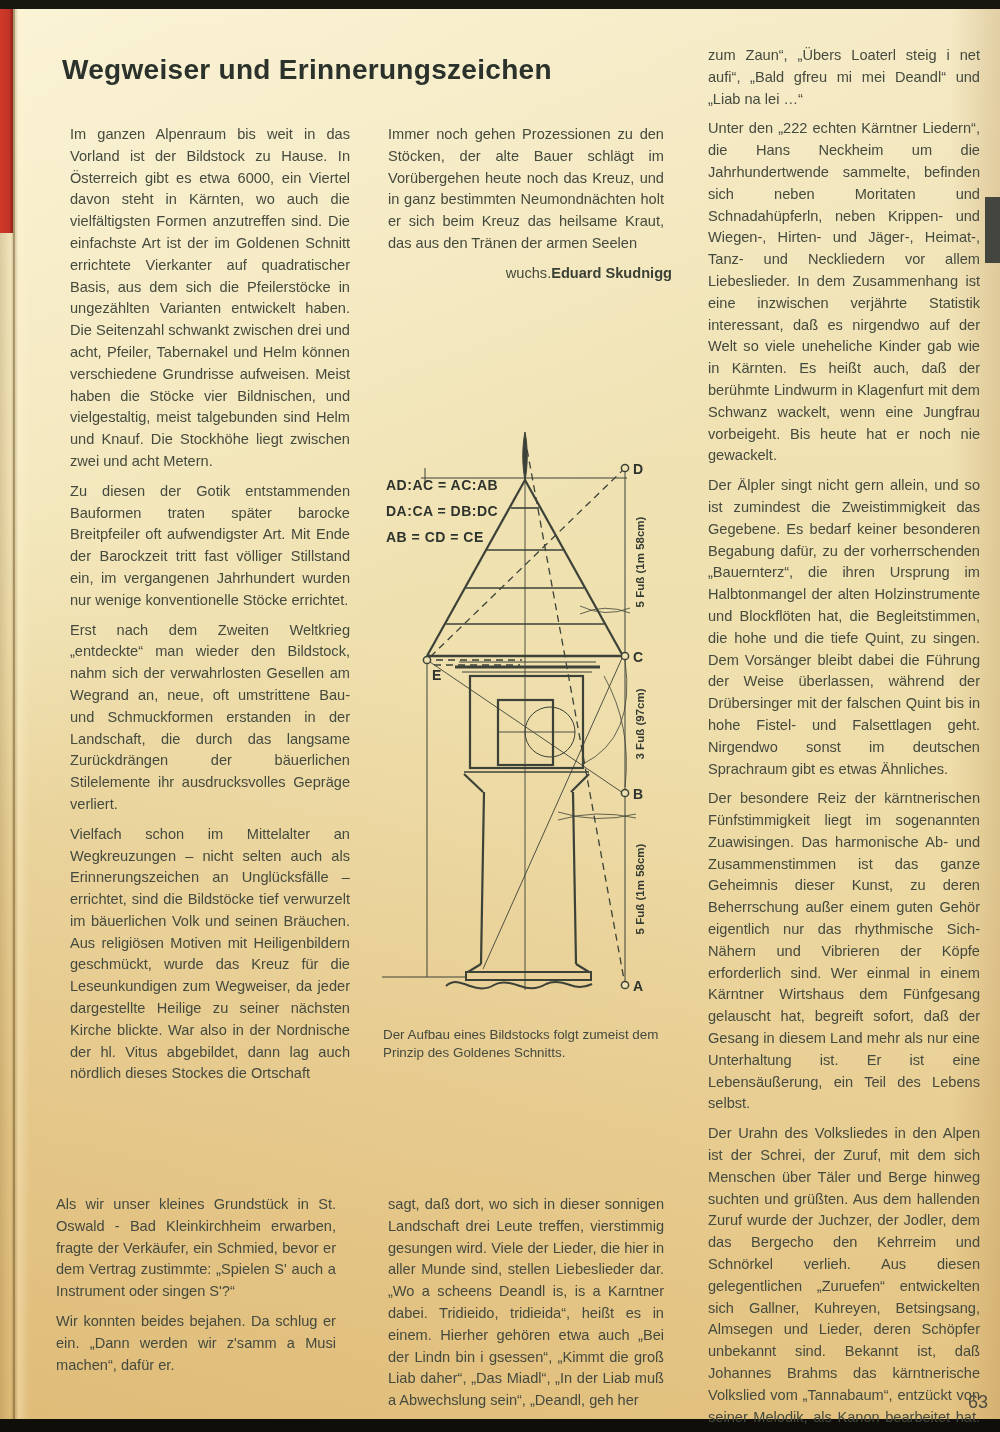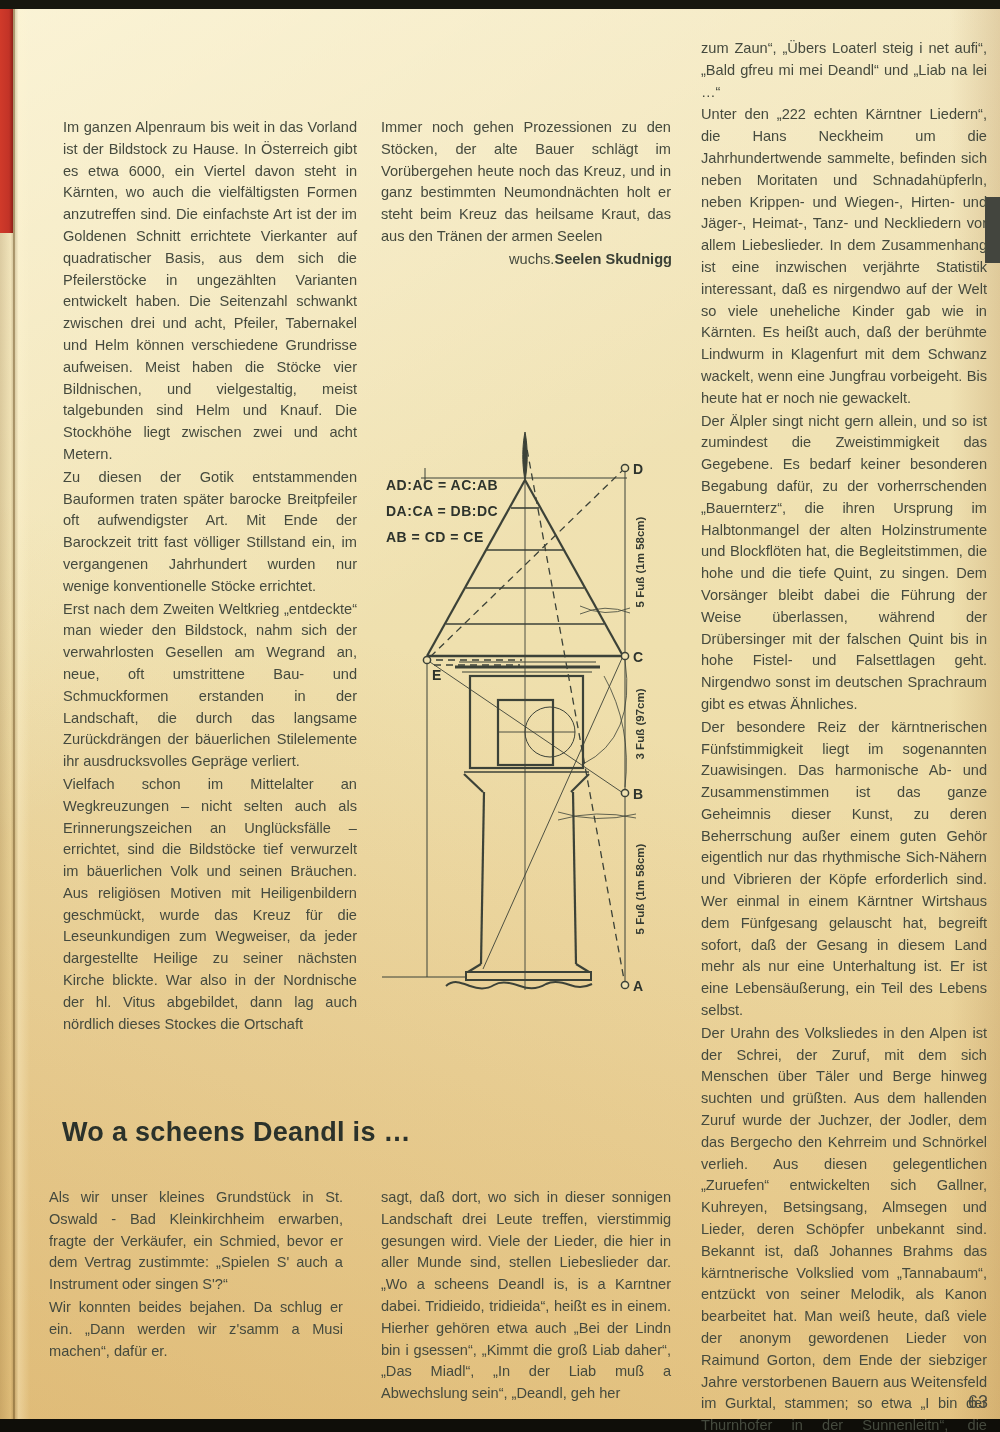--- a/index.html
+++ b/index.html
@@ -61,6 +61,7 @@
   <div class="edge-bottom"></div>
   <div class="page-tab"></div>
 
+  <h1 id="title1" class="headline">Wegweiser und Erinnerungszeichen</h1>
 
   <div id="col1a" class="col">
     <p>Im ganzen Alpenraum bis weit in das Vorland ist der Bildstock zu Hause. In Österreich gibt es etwa 6000, ein Viertel davon steht in Kärnten, wo auch die vielfältigsten Formen anzutreffen sind. Die einfachste Art ist der im Goldenen Schnitt errichtete Vierkanter auf quadratischer Basis, aus dem sich die Pfeilerstöcke in ungezählten Varianten entwickelt haben. Die Seitenzahl schwankt zwischen drei und acht, Pfeiler, Tabernakel und Helm können verschiedene Grundrisse aufweisen. Meist haben die Stöcke vier Bildnischen, und vielgestaltig, meist talgebunden sind Helm und Knauf. Die Stockhöhe liegt zwischen zwei und acht Metern.</p>

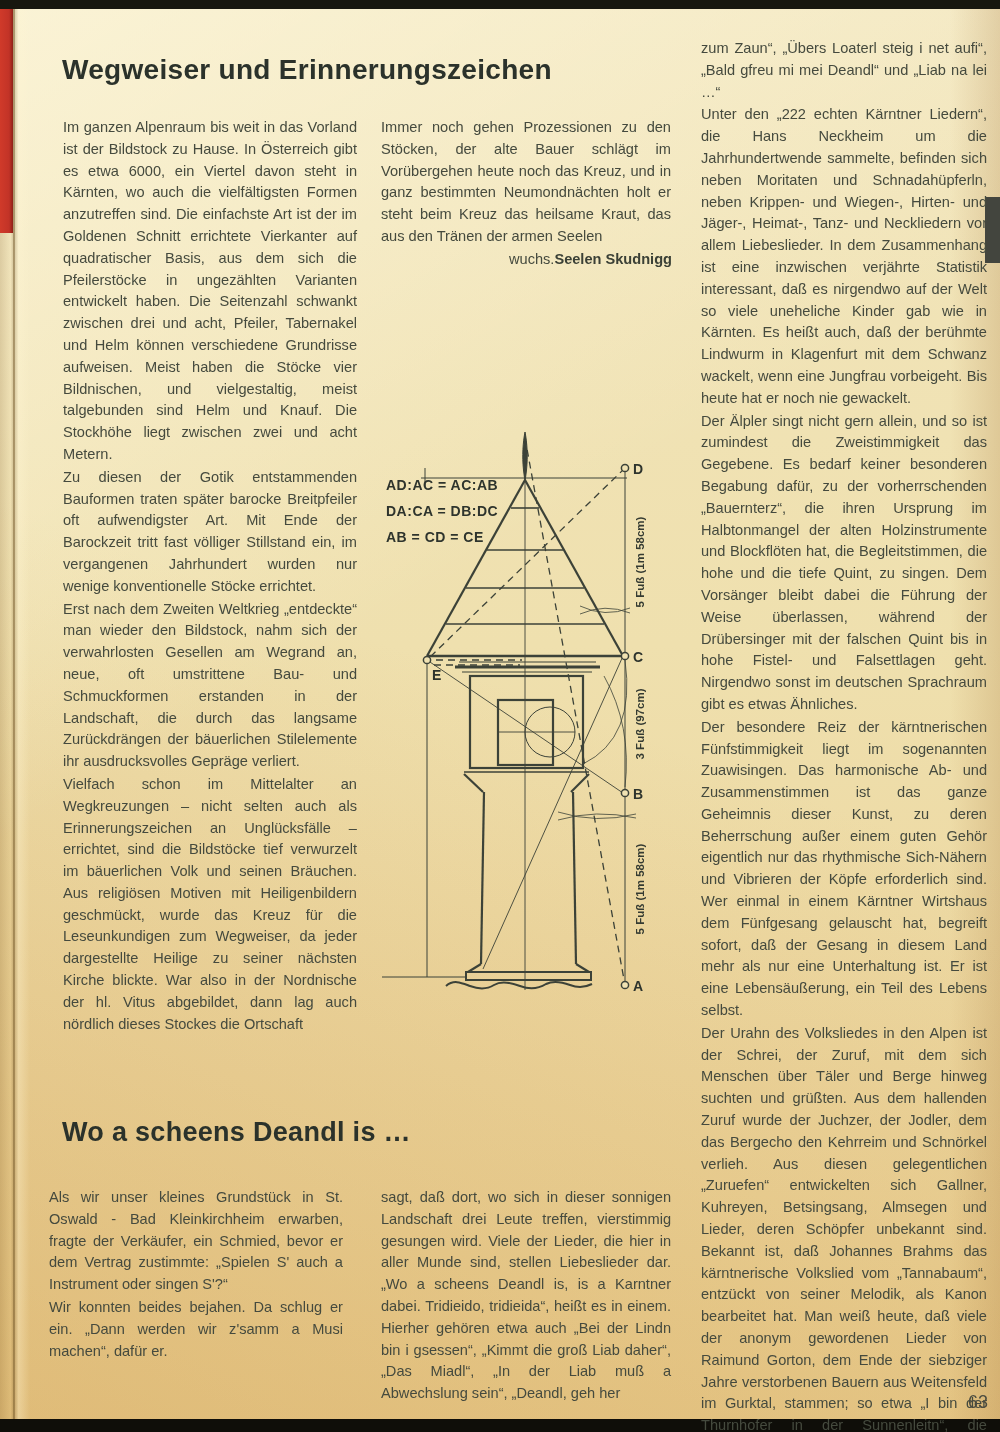--- a/index.html
+++ b/index.html
@@ -31,7 +31,7 @@
 
   .col{position:absolute;color:#454a3e;font-size:14.6px;line-height:21.8px;
     text-align:justify;text-justify:inter-word;}
-  .col p{margin:1px;}
+  .col p{margin:8px;}
   #col1a{left:62px;top:116px;width:296px;}
   #col2a{left:380px;top:116px;width:292px;}
   #col3a{left:700px;top:37px;width:288px;}

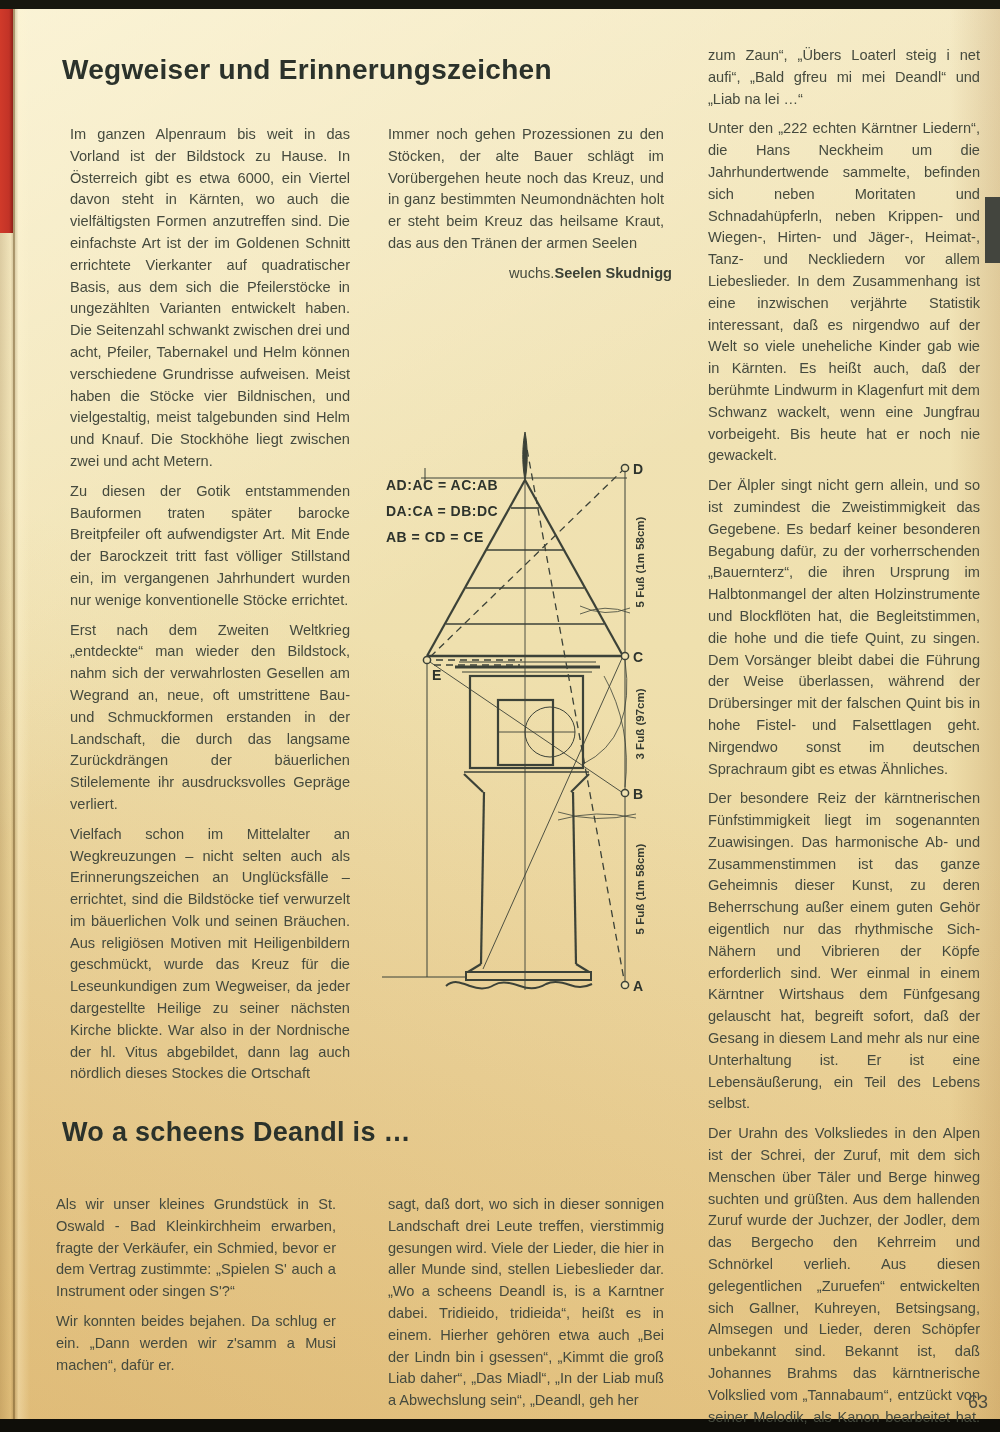--- a/index.html
+++ b/index.html
@@ -71,7 +71,7 @@
   </div>
 
   <div id="col2a" class="col">
-    <p>Immer noch gehen Prozessionen zu den Stöcken, der alte Bauer schlägt im Vorübergehen heute noch das Kreuz, und in ganz bestimmten Neumondnächten holt er steht beim Kreuz das heilsame Kraut, das aus den Tränen der armen Seelen</p>
+    <p>Immer noch gehen Prozessionen zu den Stöcken, der alte Bauer schlägt im Vorübergehen heute noch das Kreuz, und in ganz bestimmten Neumondnächten holt er sich beim Kreuz das heilsame Kraut, das aus den Tränen der armen Seelen</p>
     <div class="byline-row">
       <span>wuchs.</span>
       <span class="author">Seelen Skudnigg</span>

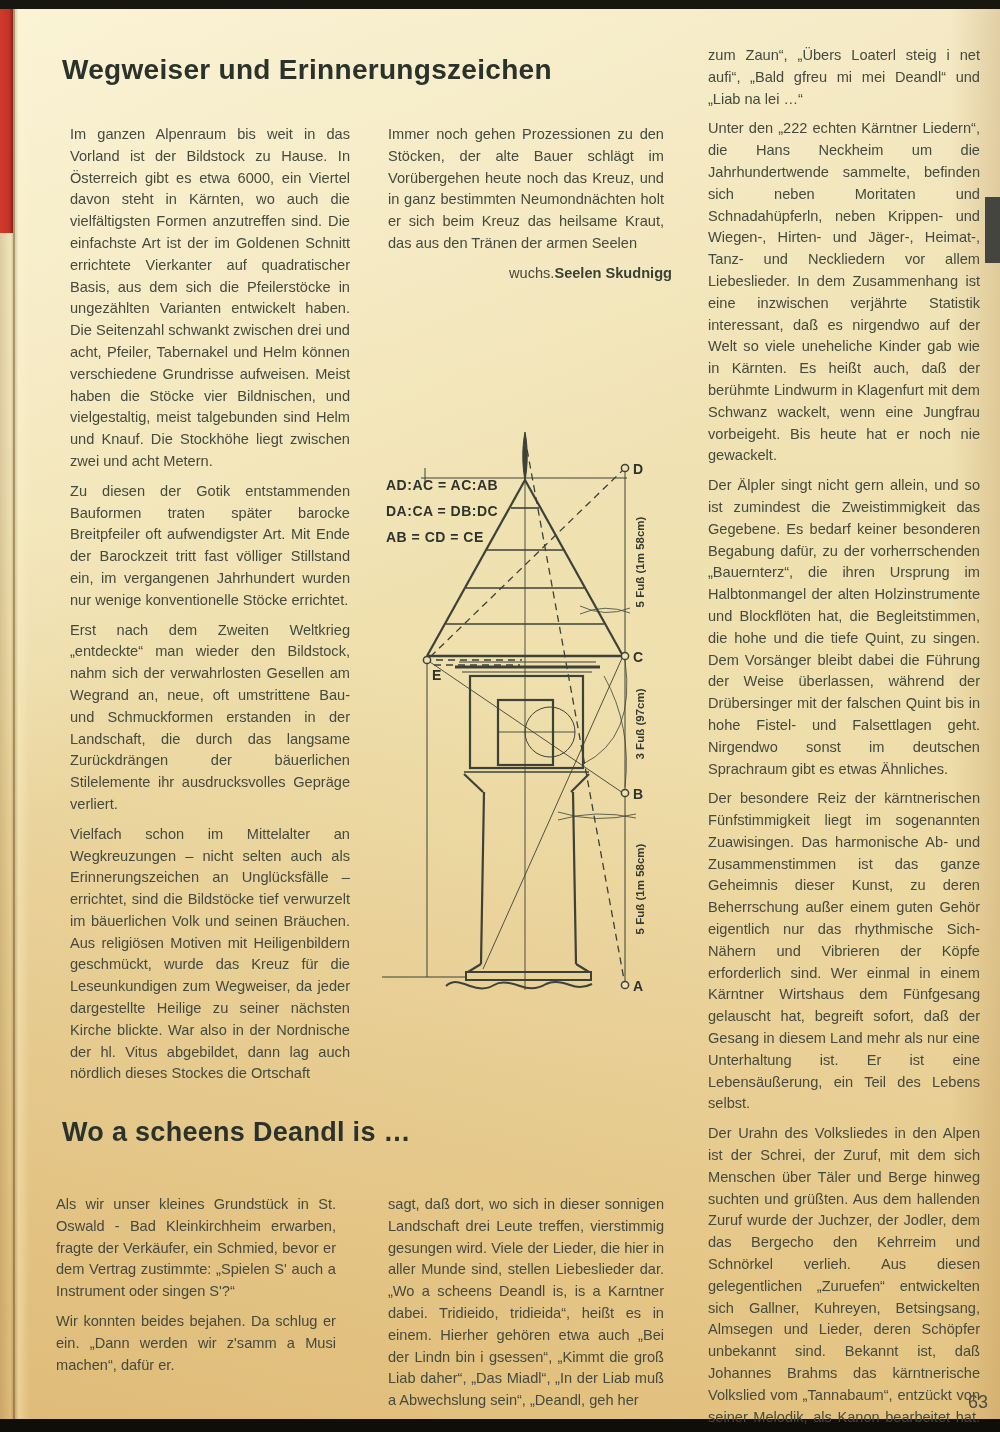--- a/index.html
+++ b/index.html
@@ -74,7 +74,7 @@
     <p>Immer noch gehen Prozessionen zu den Stöcken, der alte Bauer schlägt im Vorübergehen heute noch das Kreuz, und in ganz bestimmten Neumondnächten holt er sich beim Kreuz das heilsame Kraut, das aus den Tränen der armen Seelen</p>
     <div class="byline-row">
       <span>wuchs.</span>
-      <span class="author">Seelen Skudnigg</span>
+      <span class="author">Eduard Skudnigg</span>
     </div>
   </div>
 

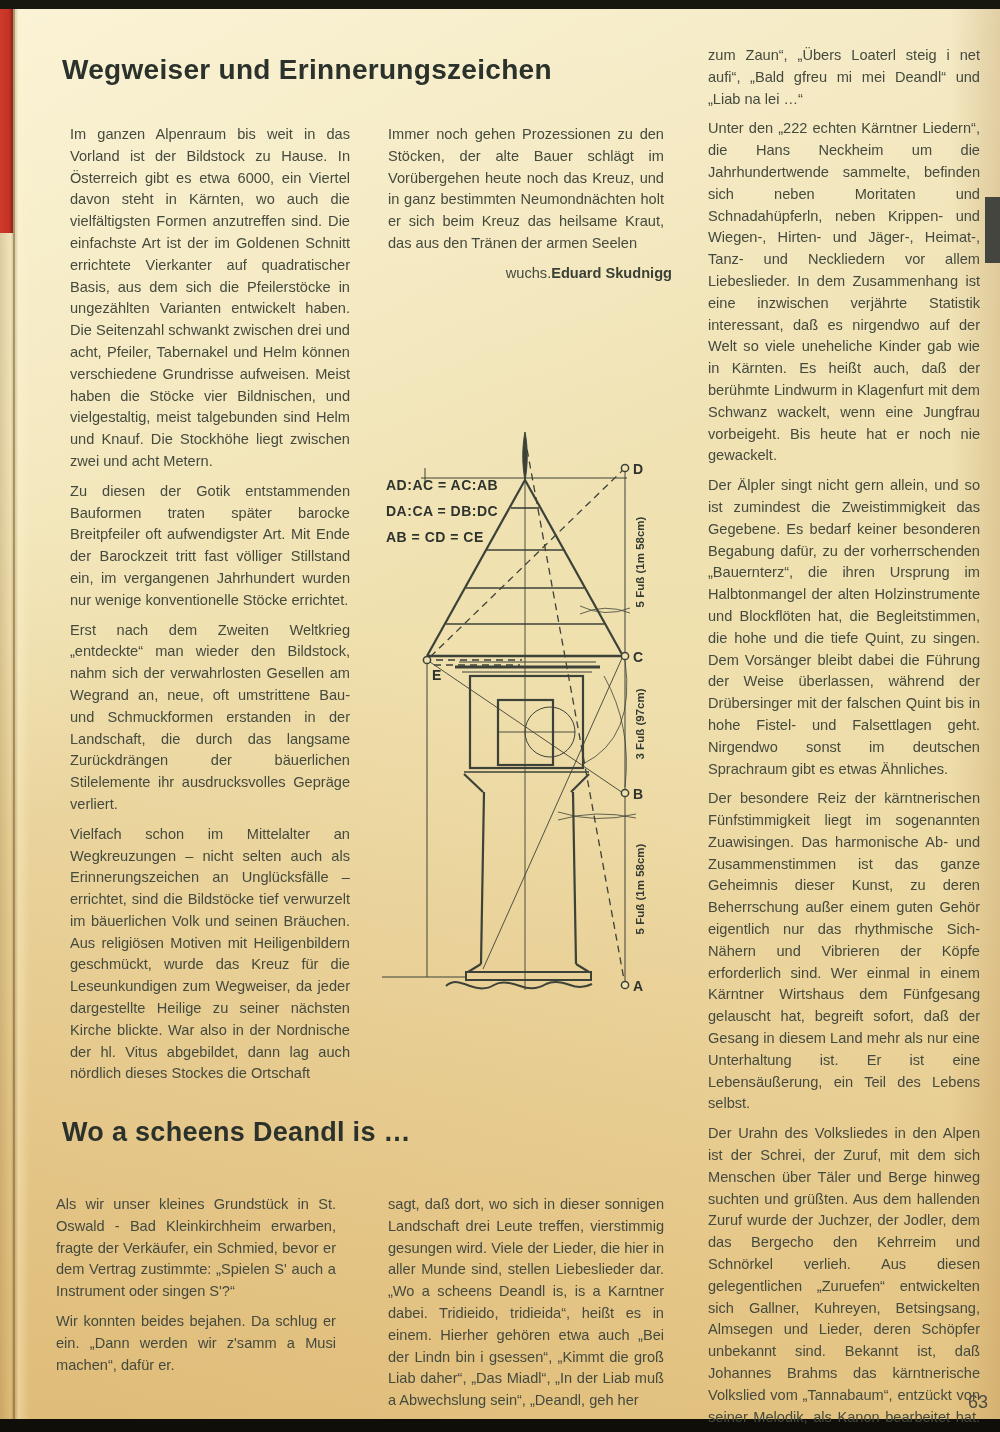--- a/index.html
+++ b/index.html
@@ -174,6 +174,7 @@
     </svg>
   </div>
 
+  <div class="fig-caption">Der Aufbau eines Bildstocks folgt zumeist dem Prinzip des Goldenes Schnitts.</div>
 
   <h2 id="title2" class="headline">Wo a scheens Deandl is …</h2>
 

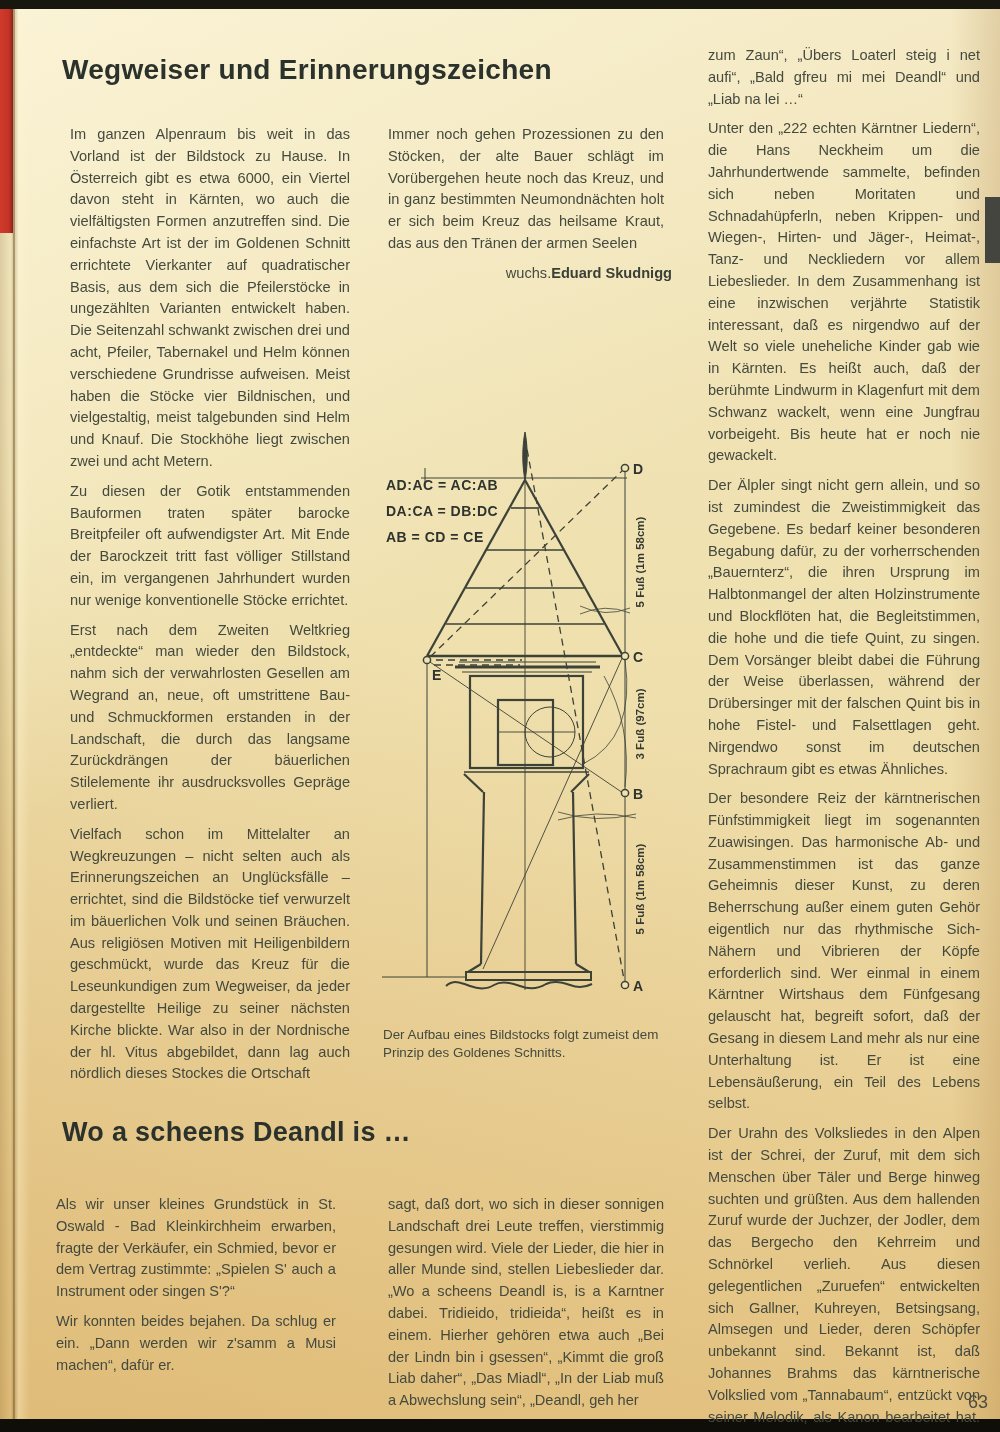--- a/index.html
+++ b/index.html
@@ -176,7 +176,6 @@
 
   <div class="fig-caption">Der Aufbau eines Bildstocks folgt zumeist dem Prinzip des Goldenes Schnitts.</div>
 
-  <h2 id="title2" class="headline">Wo a scheens Deandl is …</h2>
 
   <div id="col1b" class="col">
     <p>Als wir unser kleines Grundstück in St. Oswald - Bad Kleinkirchheim erwarben, fragte der Verkäufer, ein Schmied, bevor er dem Vertrag zustimmte: „Spielen S' auch a Instrument oder singen S'?“</p>

